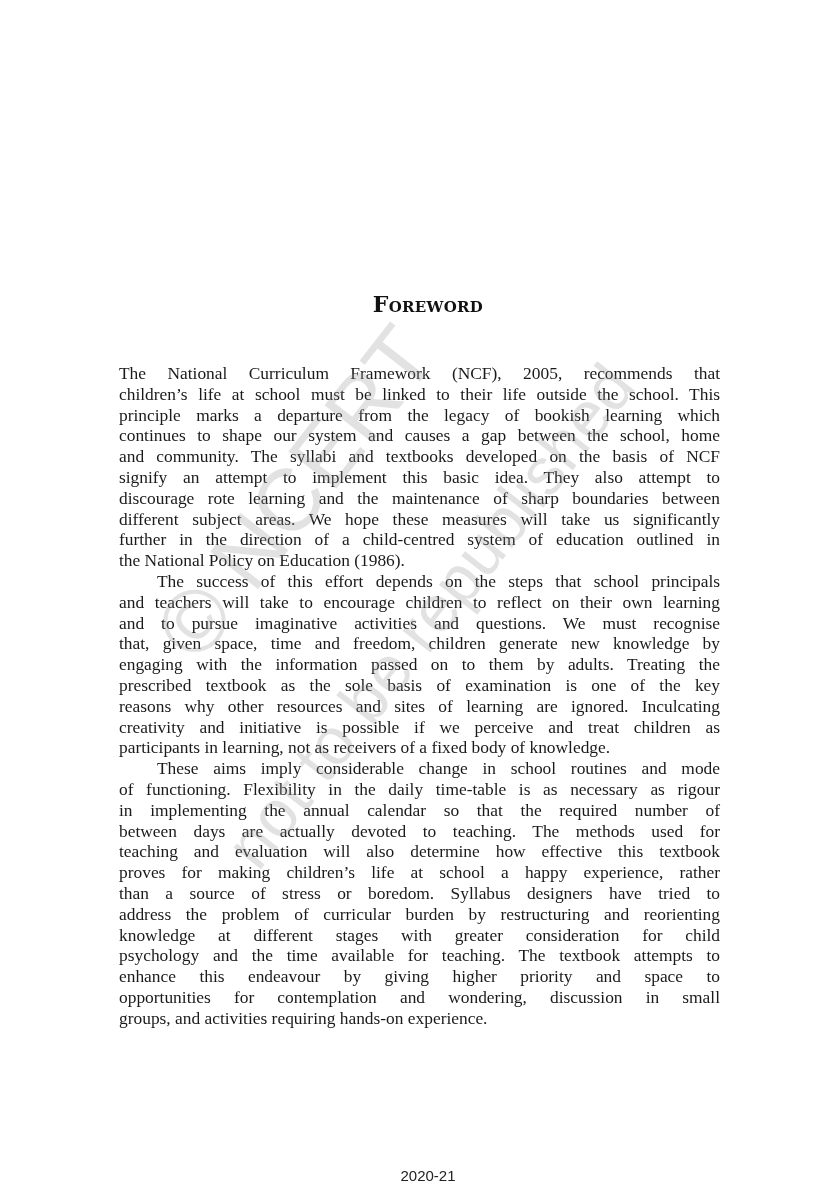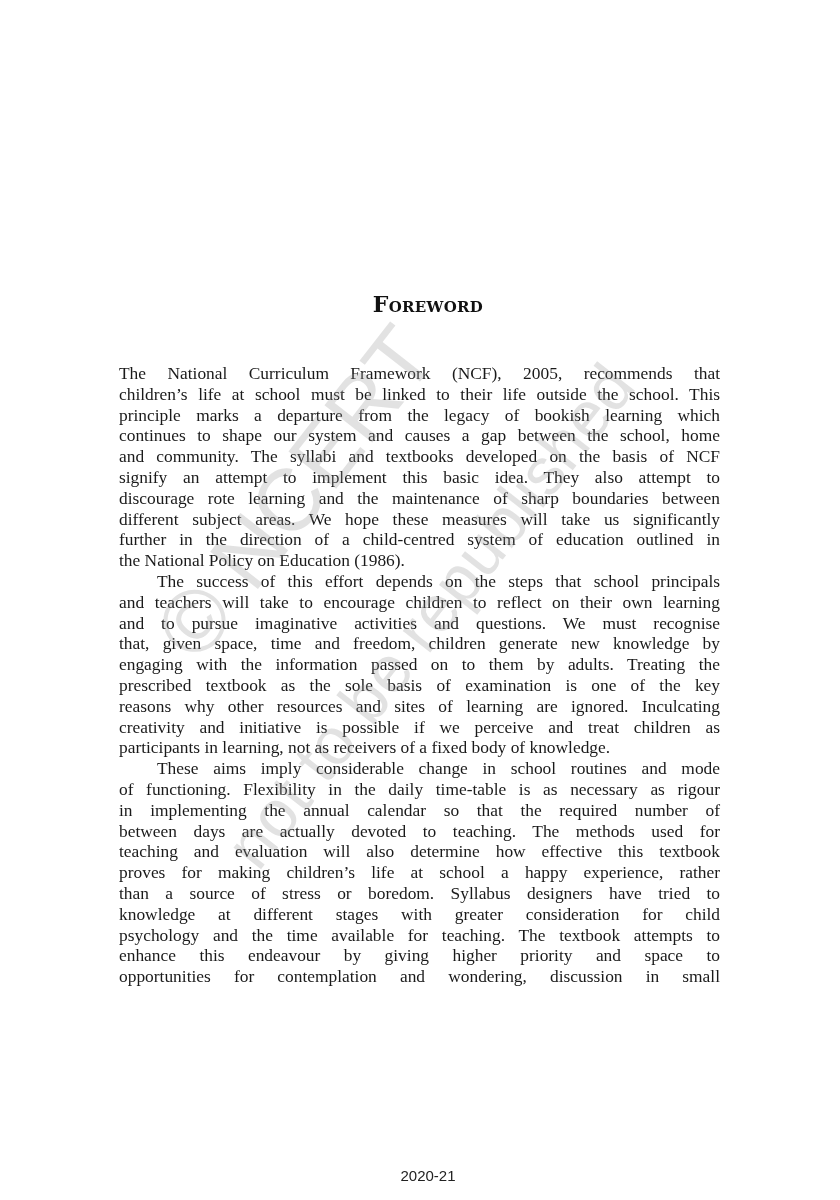--- a/index.html
+++ b/index.html
@@ -76,6 +76,7 @@
       <span class="line">teaching and evaluation will also determine how effective this textbook</span>
       <span class="line">proves for making children’s life at school a happy experience, rather</span>
       <span class="line">than a source of stress or boredom. Syllabus designers have tried to</span>
+      <span class="line">address the problem of curricular burden by restructuring and reorienting</span>
       <span class="line">knowledge at different stages with greater consideration for child</span>
       <span class="line">psychology and the time available for teaching. The textbook attempts to</span>
       <span class="line">enhance this endeavour by giving higher priority and space to</span>

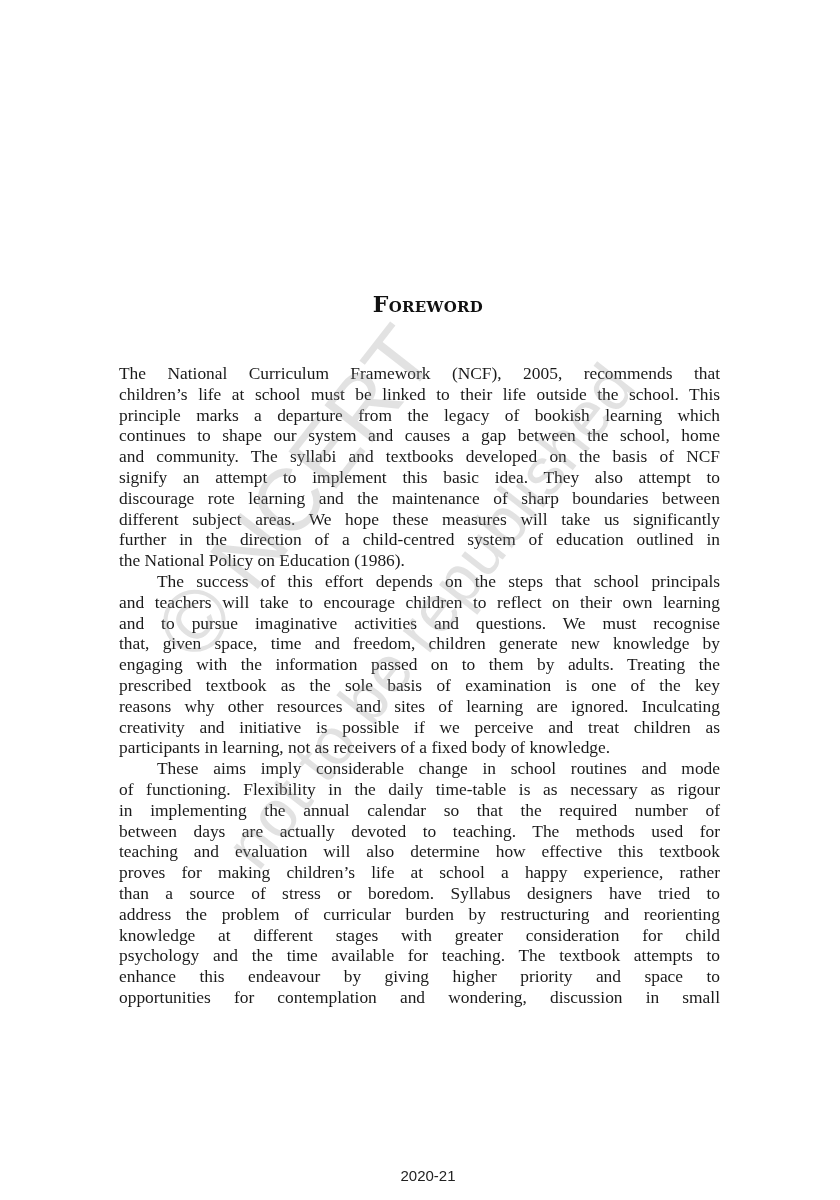--- a/index.html
+++ b/index.html
@@ -81,6 +81,7 @@
       <span class="line">psychology and the time available for teaching. The textbook attempts to</span>
       <span class="line">enhance this endeavour by giving higher priority and space to</span>
       <span class="line">opportunities for contemplation and wondering, discussion in small</span>
+      <span class="line last">groups, and activities requiring hands-on experience.</span>
     </div>
 
   </div>

